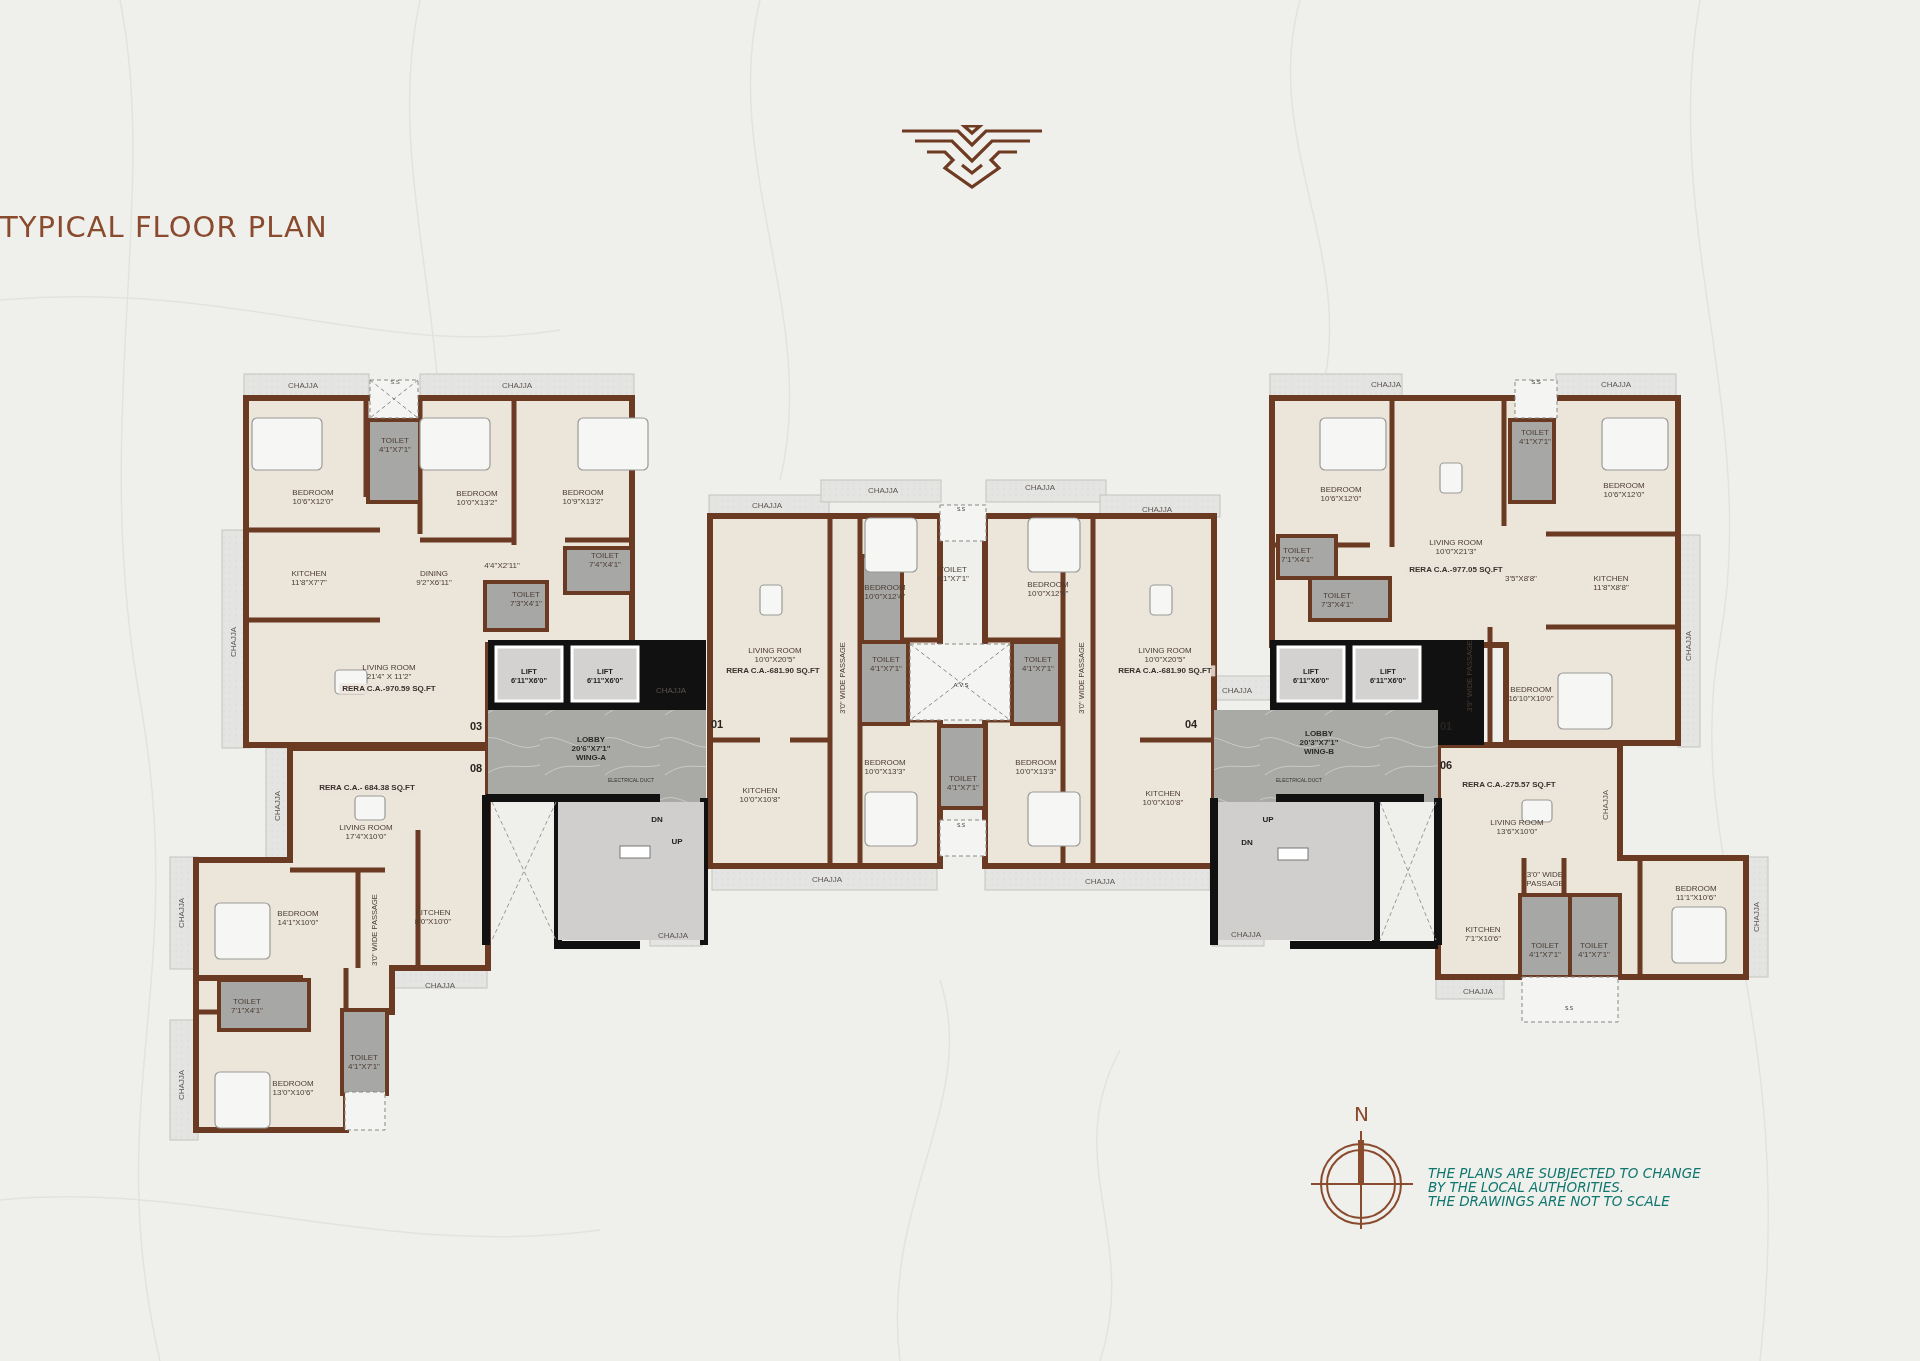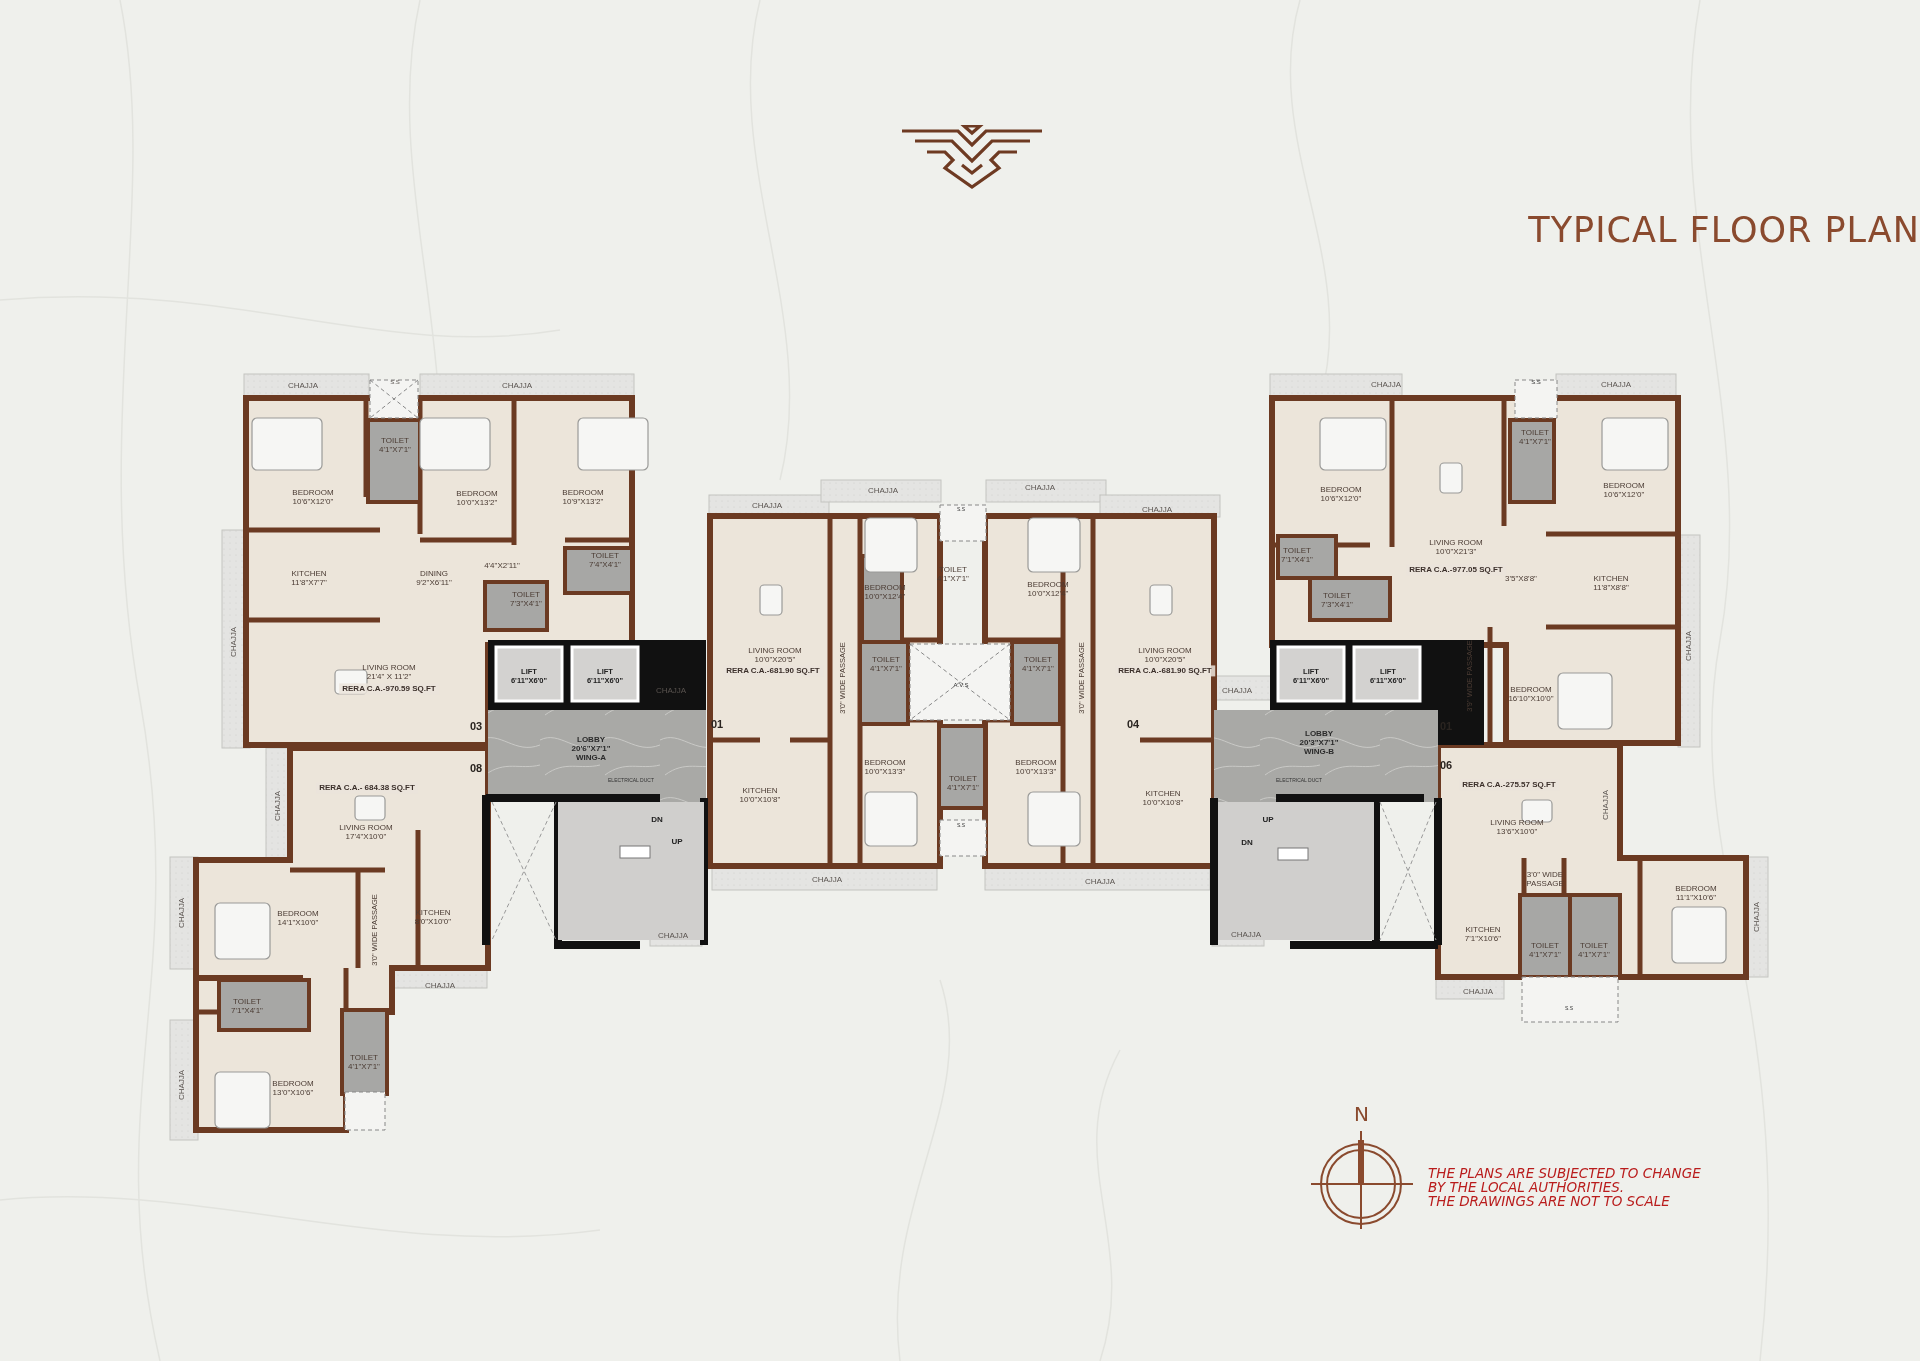--- a/index.html
+++ b/index.html
@@ -7,8 +7,8 @@
     background:#eff0ec;font-family:"Liberation Sans",sans-serif;}
   .bgtex{position:absolute;inset:0;pointer-events:none;}
   .logo{position:absolute;left:900px;top:125px;width:145px;height:65px;}
-  .title{position:absolute;left:0;width:1920px;top:210px;text-align:right;
-    font-family:"DejaVu Sans",sans-serif;font-size:35px;letter-spacing:1px;color:#8a4a2e;}
+  .title{position:absolute;left:0;width:1920px;top:210px;text-align:left;
+    font-family:"DejaVu Sans",sans-serif;font-size:29px;letter-spacing:1px;color:#8a4a2e;}
   .plan{position:absolute;left:0;top:0;width:1920px;height:1361px;}
   .lbl{position:absolute;font-family:"Liberation Sans",sans-serif;color:#4a3b33;
     text-align:center;line-height:1.15;white-space:nowrap;transform:translate(-50%,-50%);}

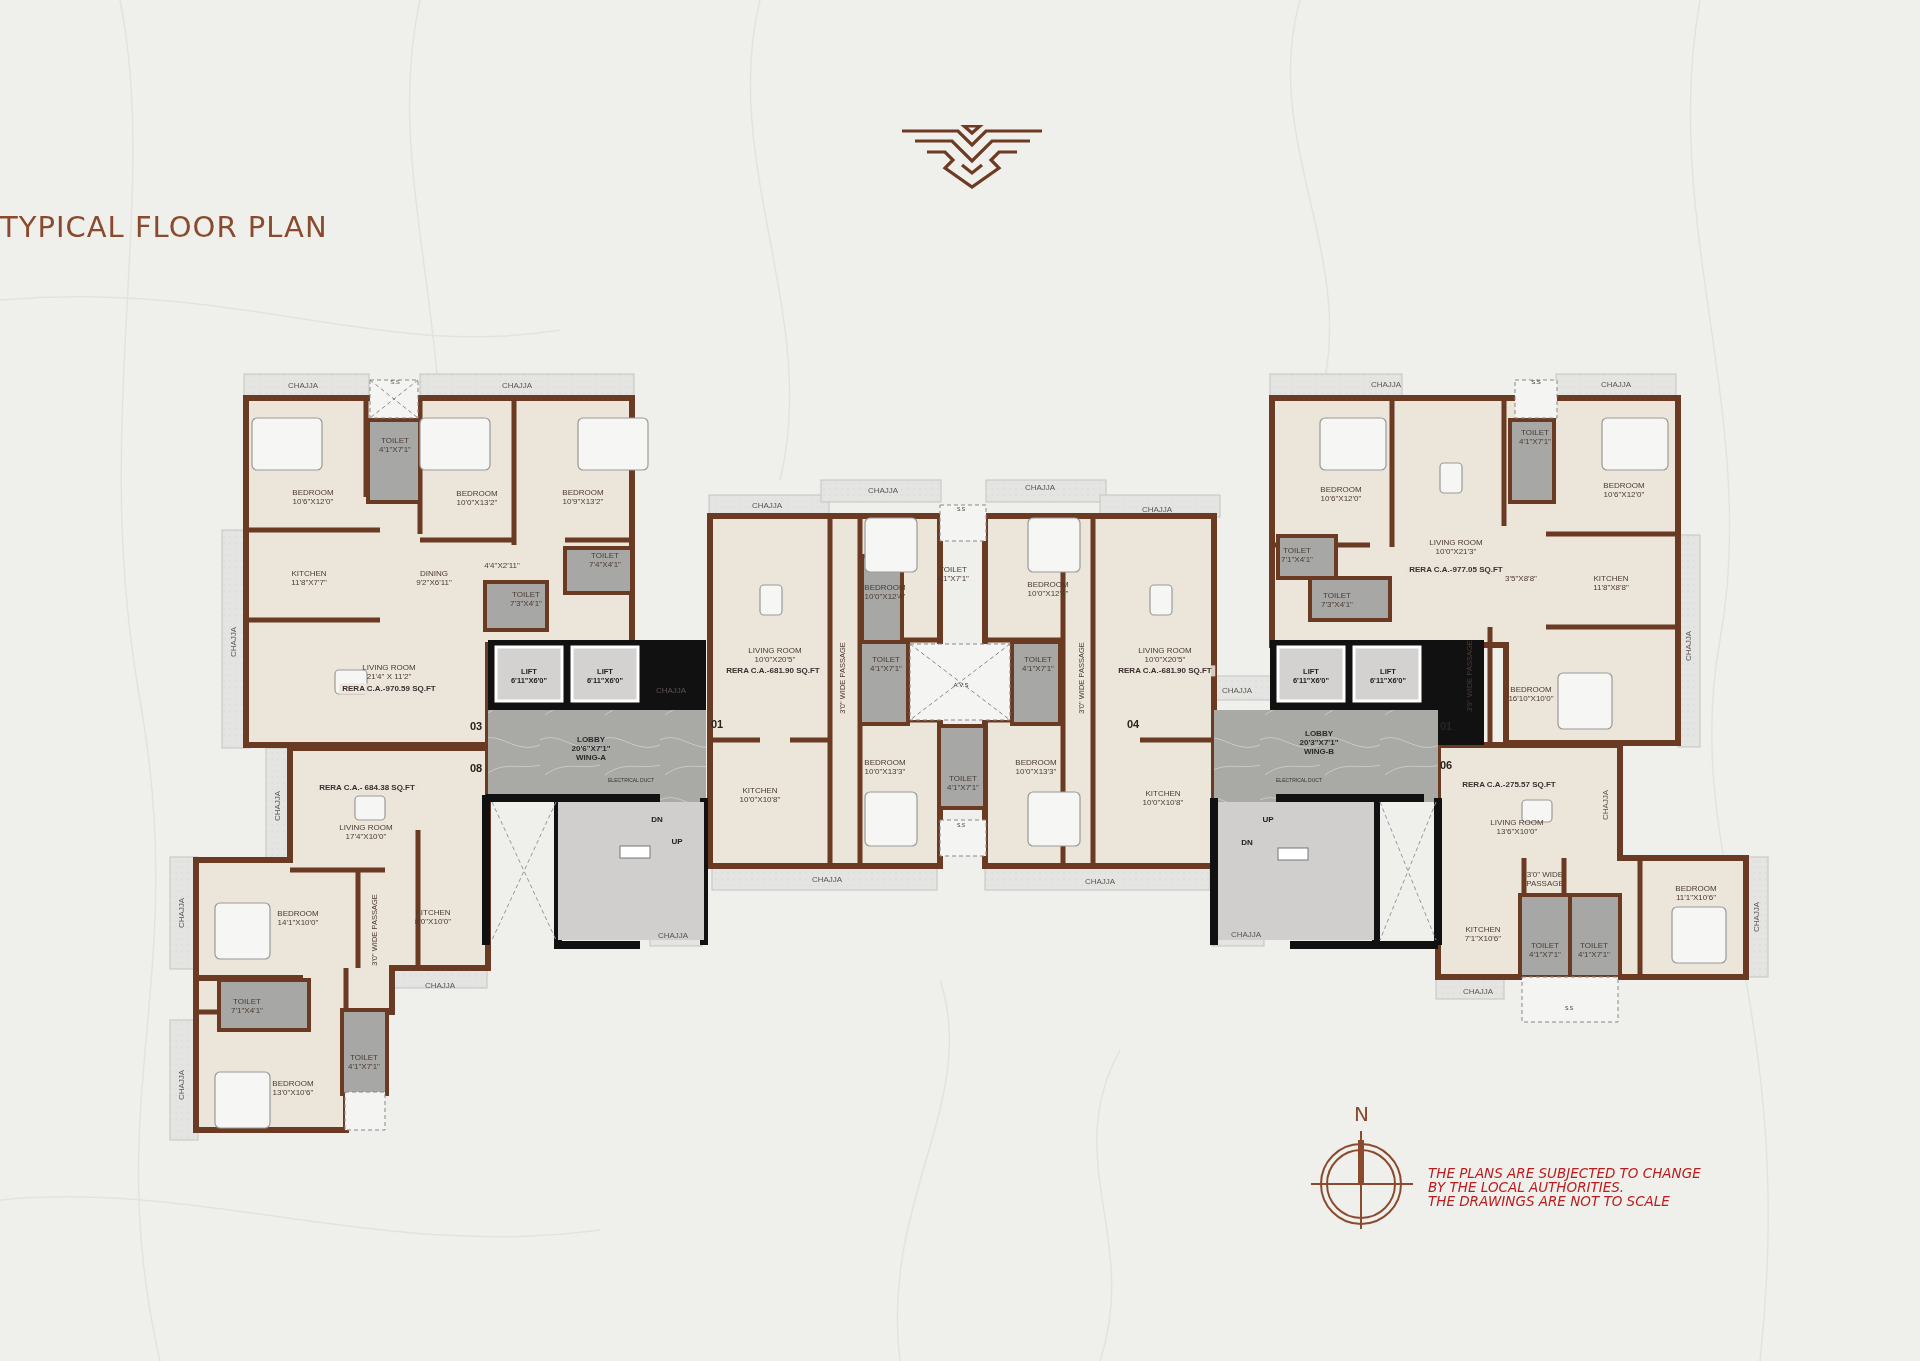--- a/index.html
+++ b/index.html
@@ -365,7 +365,7 @@
     <span class="nm">KITCHEN</span>
     <span class="dm">10'0"X10'8"</span>
   </div>
-<div class="unitno" style="left:1133px;top:724px">04</div>
+<div class="unitno" style="left:1191px;top:724px">04</div>
 <div class="lbl chajja" style="left:1100px;top:882px">CHAJJA</div>
 
 <div class="lbl lift" style="left:1311px;top:677px">

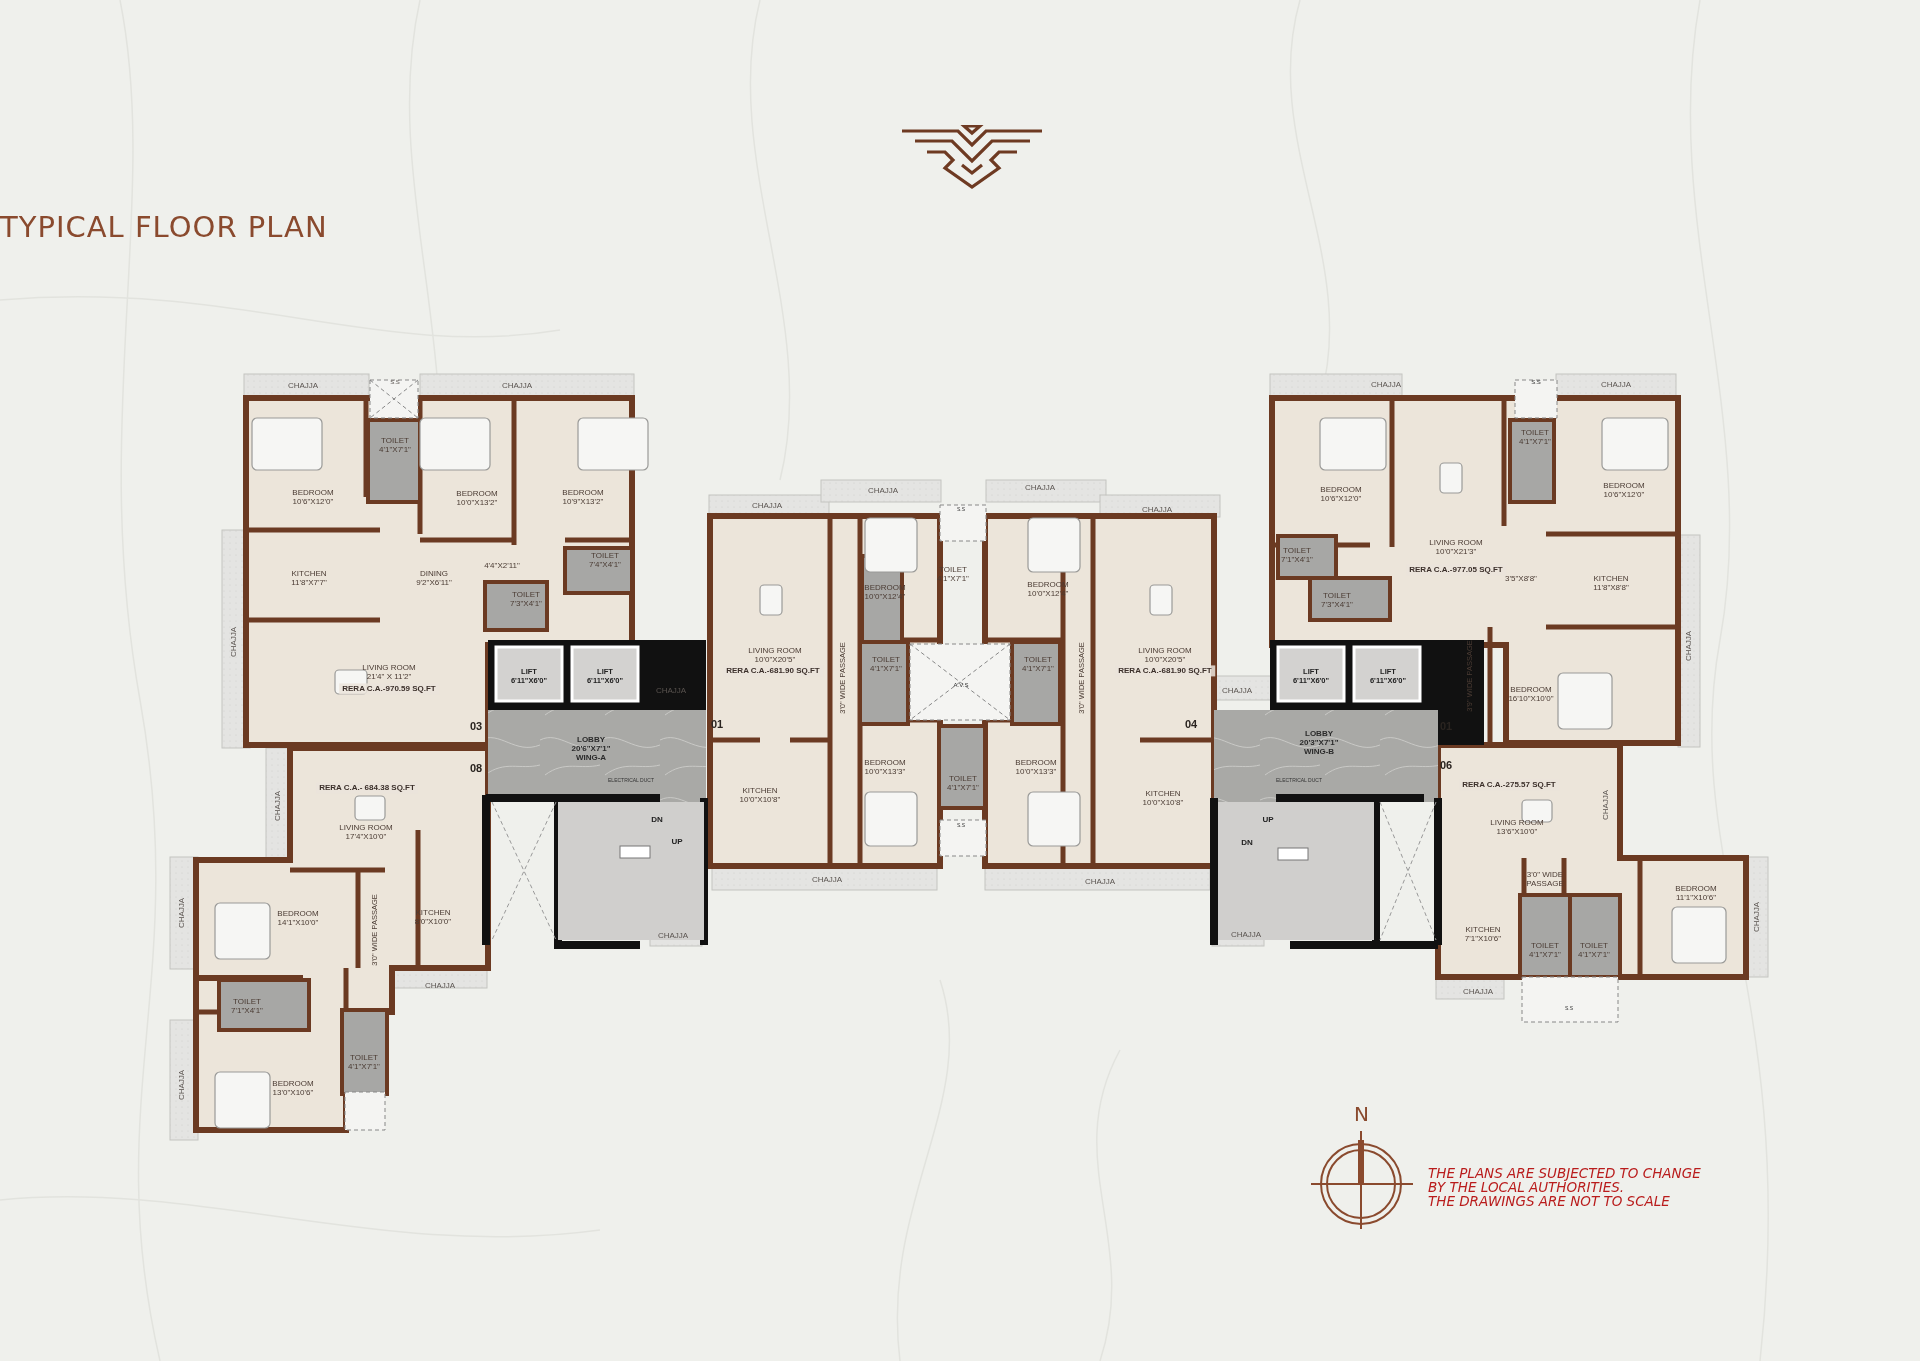--- a/index.html
+++ b/index.html
@@ -24,7 +24,7 @@
   .stair{font-size:8px;font-weight:bold;color:#222;}
   .duct{font-size:5px;color:#333;}
   .note{position:absolute;left:1428px;top:1166px;font-family:"DejaVu Sans",sans-serif;
-    font-style:italic;font-size:13.5px;line-height:14px;color:#b91c1c;}
+    font-style:italic;font-size:13.5px;line-height:14px;color:#0f766e;}
   .north{position:absolute;left:1306px;top:1103px;width:108px;height:128px;}
 </style>
 </head>

